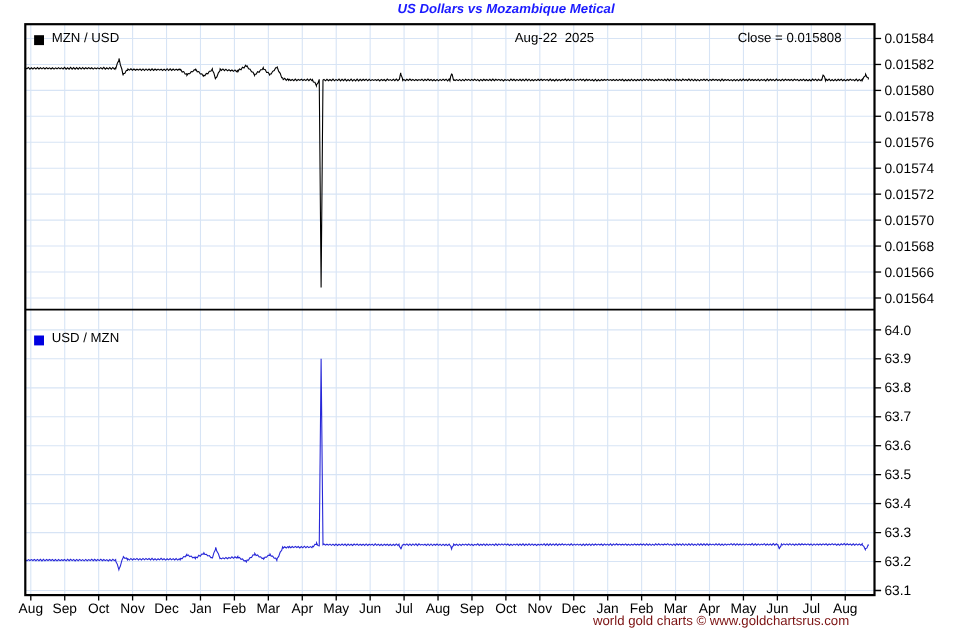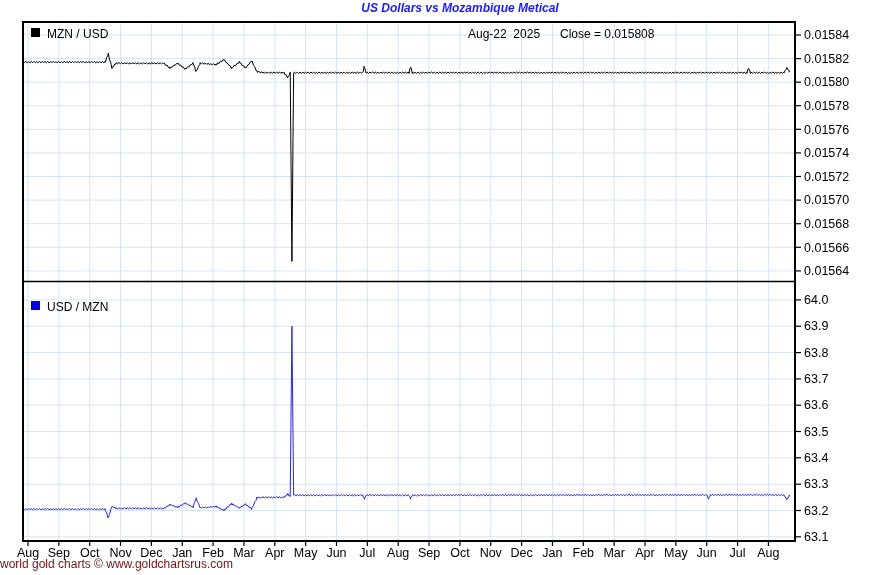--- a/index.html
+++ b/index.html
@@ -9,7 +9,7 @@
   .ov{position:absolute;color:#000;font-size:12px;line-height:13px;white-space:pre;}
   .chart-title{left:15px;top:2px;width:890px;text-align:center;
                font-size:12px;font-weight:bold;font-style:italic;}
-  .legend{display:flex;align-items:flex-start;gap:7px;}
+  .legend{display:flex;align-items:flex-end;gap:7px;}
   .swatch{width:9px;height:9px;display:inline-block;}
   .close-label{left:560px;width:205px;}
   .date-label{left:440px;}

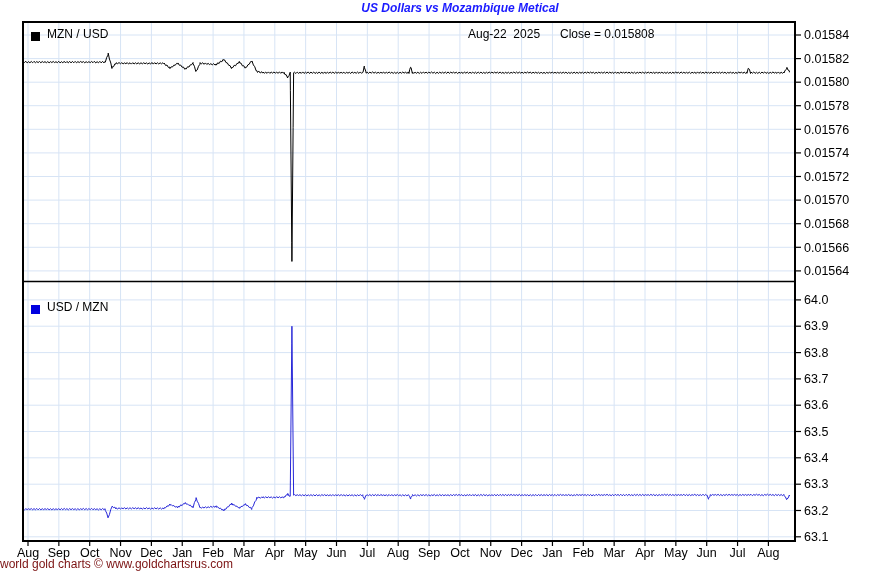--- a/index.html
+++ b/index.html
@@ -11,7 +11,7 @@
                font-size:12px;font-weight:bold;font-style:italic;}
   .legend{display:flex;align-items:flex-end;gap:7px;}
   .swatch{width:9px;height:9px;display:inline-block;}
-  .close-label{left:560px;width:205px;}
+  .close-label{left:560px;width:205px;text-align:right;}
   .date-label{left:440px;}
   .footer{left:0;top:558px;width:890px;text-align:left;font-size:12px;}
 </style>

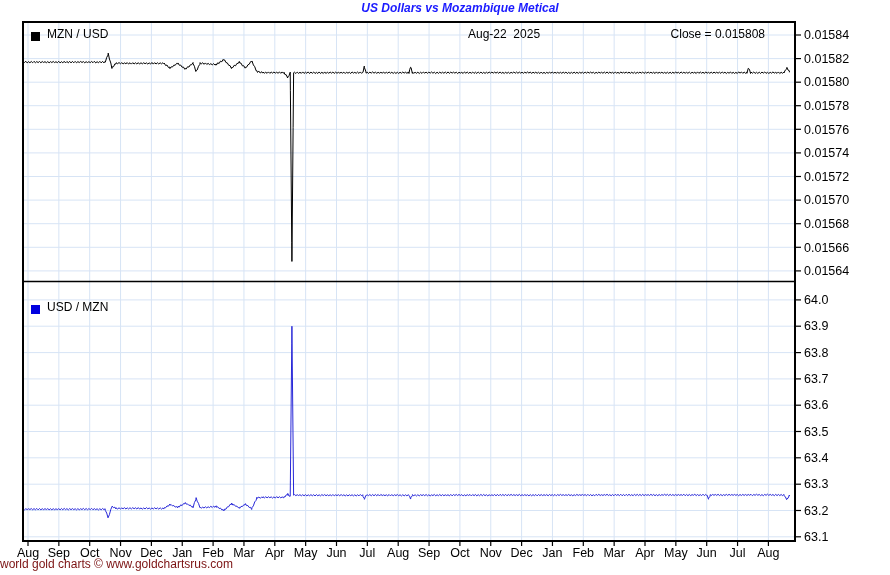--- a/index.html
+++ b/index.html
@@ -13,7 +13,7 @@
   .swatch{width:9px;height:9px;display:inline-block;}
   .close-label{left:560px;width:205px;text-align:right;}
   .date-label{left:440px;}
-  .footer{left:0;top:558px;width:890px;text-align:left;font-size:12px;}
+  .footer{left:0;top:558px;width:772px;text-align:right;font-size:12px;}
 </style>
 </head>
 <body>

